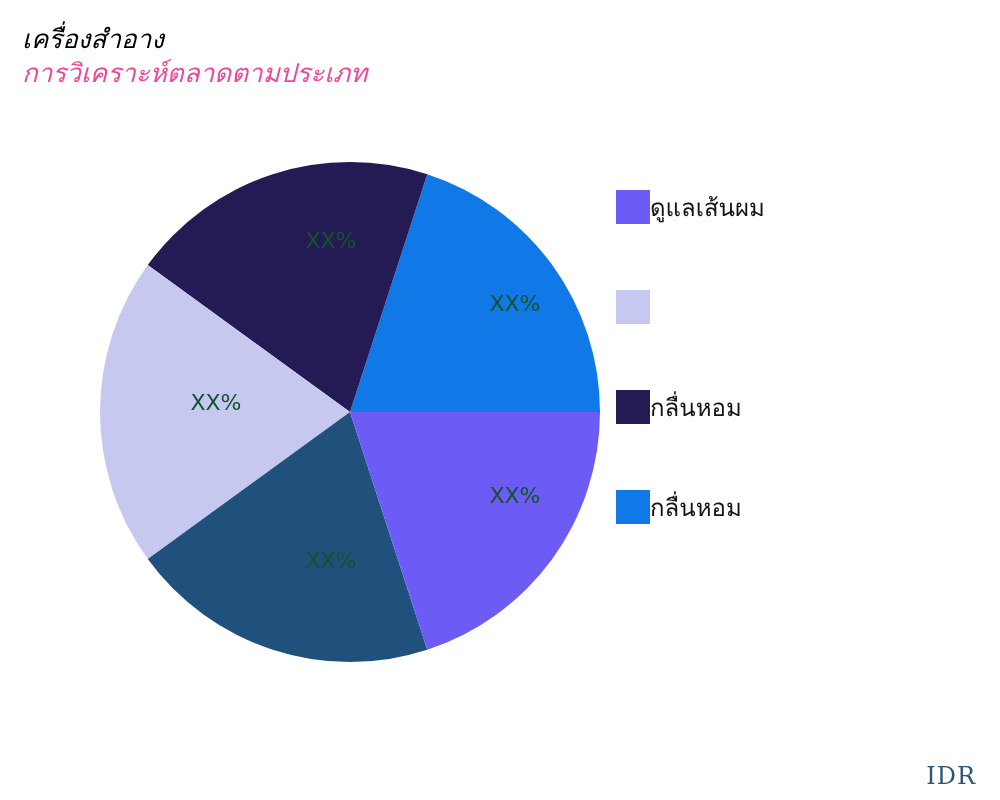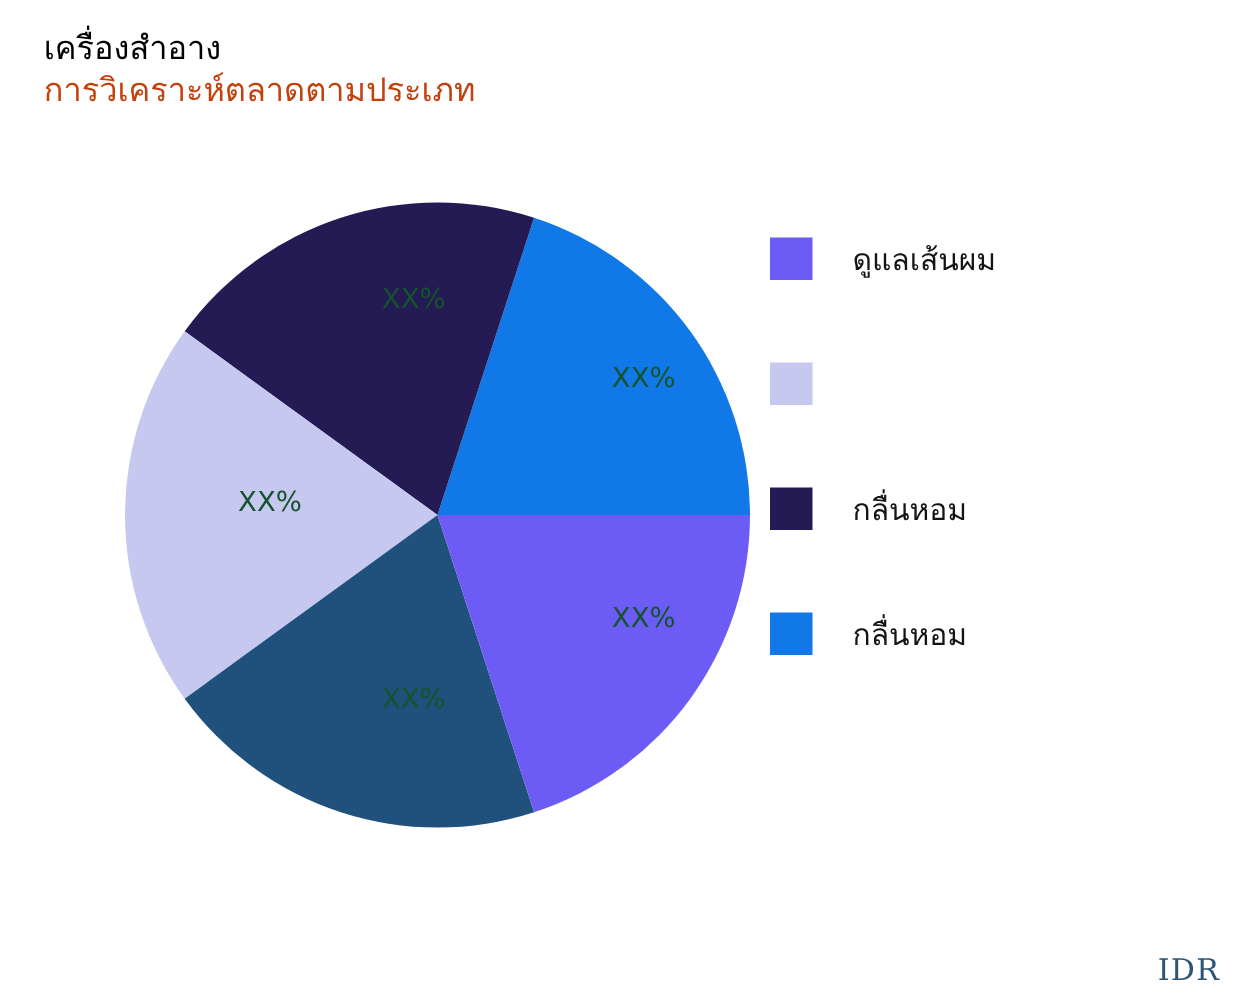--- a/index.html
+++ b/index.html
@@ -22,9 +22,10 @@
   
   #title-block {
     position: absolute;
-    left: 35px;
+    left: 22px;
     top: 22px;
     width: 600px;
+    font-style: italic;
   }
   .title-line {
     font-family: "DejaVu Sans", "Liberation Sans", sans-serif;

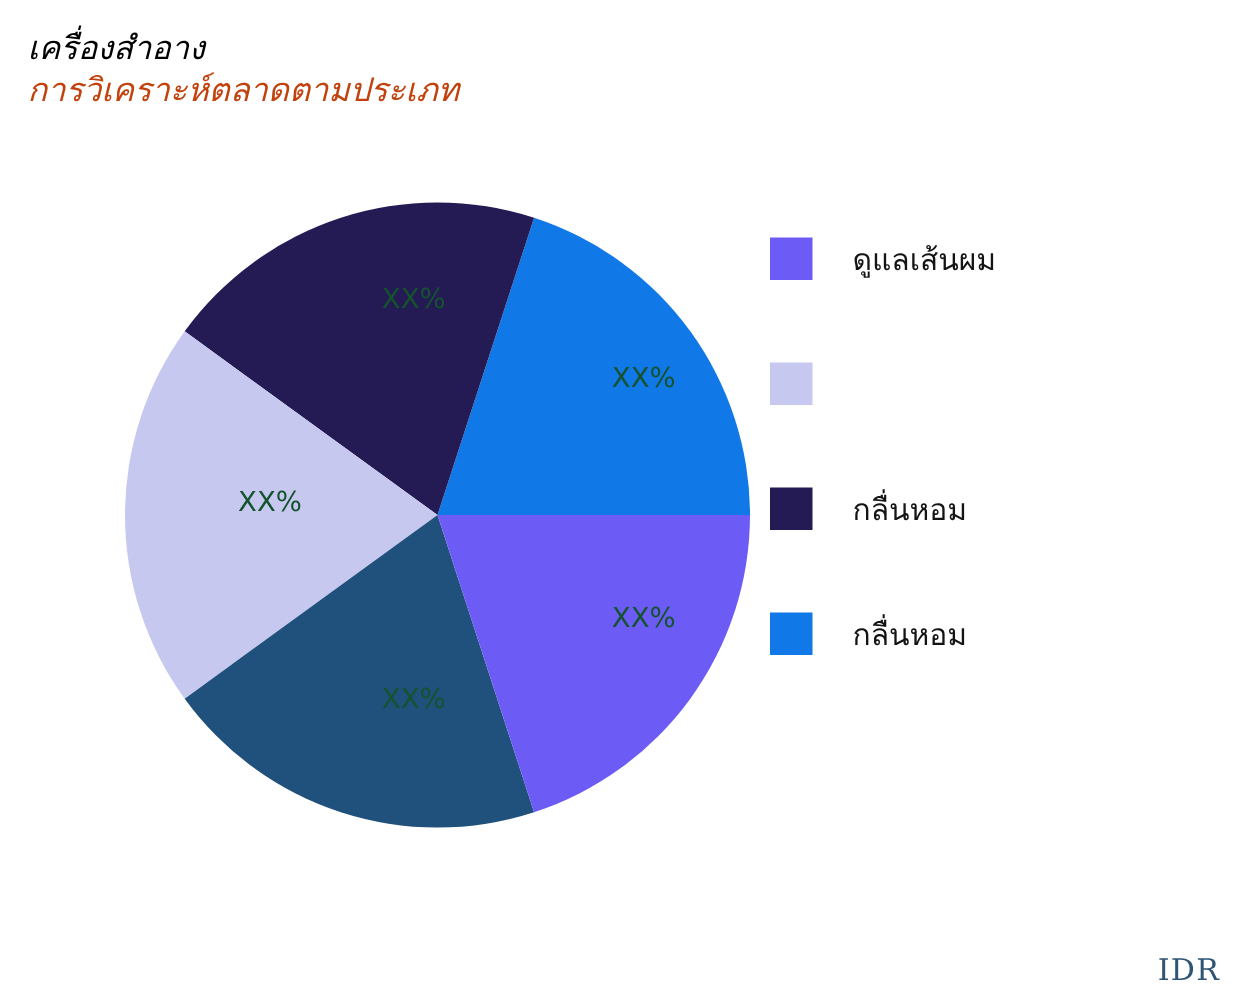--- a/index.html
+++ b/index.html
@@ -102,7 +102,7 @@
 
   <div id="title-block">
     <div class="title-line" style="color: rgb(0, 0, 0);">เครื่องสำอาง</div>
-    <div class="title-line" style="color: #c2410c;">การวิเคราะห์ตลาดตามประเภท</div>
+    <div class="title-line" style="color: #ec4899;">การวิเคราะห์ตลาดตามประเภท</div>
   </div>
 
   <div id="pie-wrap">

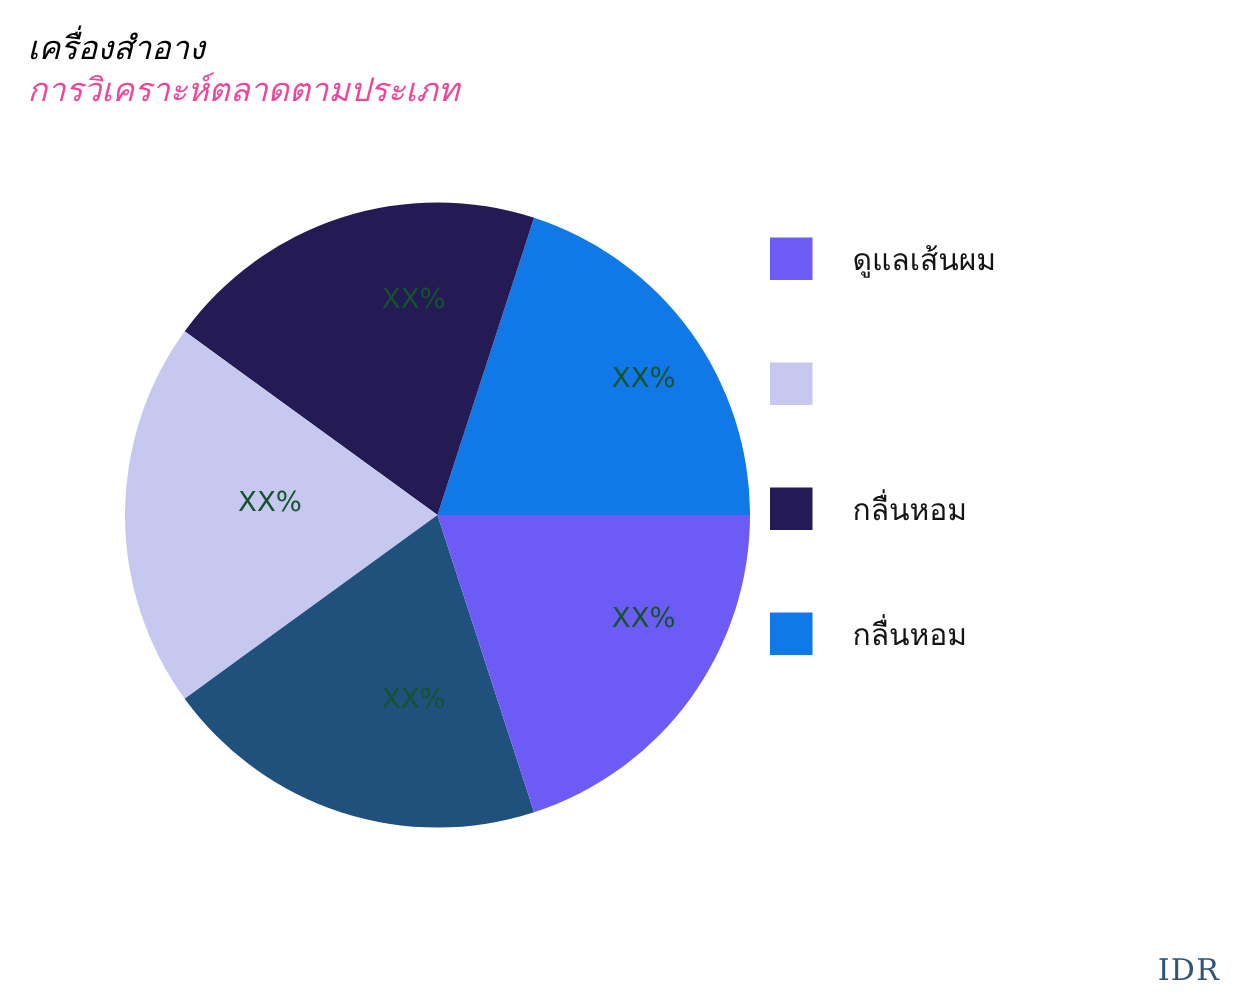--- a/index.html
+++ b/index.html
@@ -77,7 +77,6 @@
     flex: 0 0 34px;
   }
   .legend-label {
-    margin-left: 32px;
     font-family: "DejaVu Sans", "Liberation Sans", sans-serif;
     font-size: 24px;
     color: #141414;

